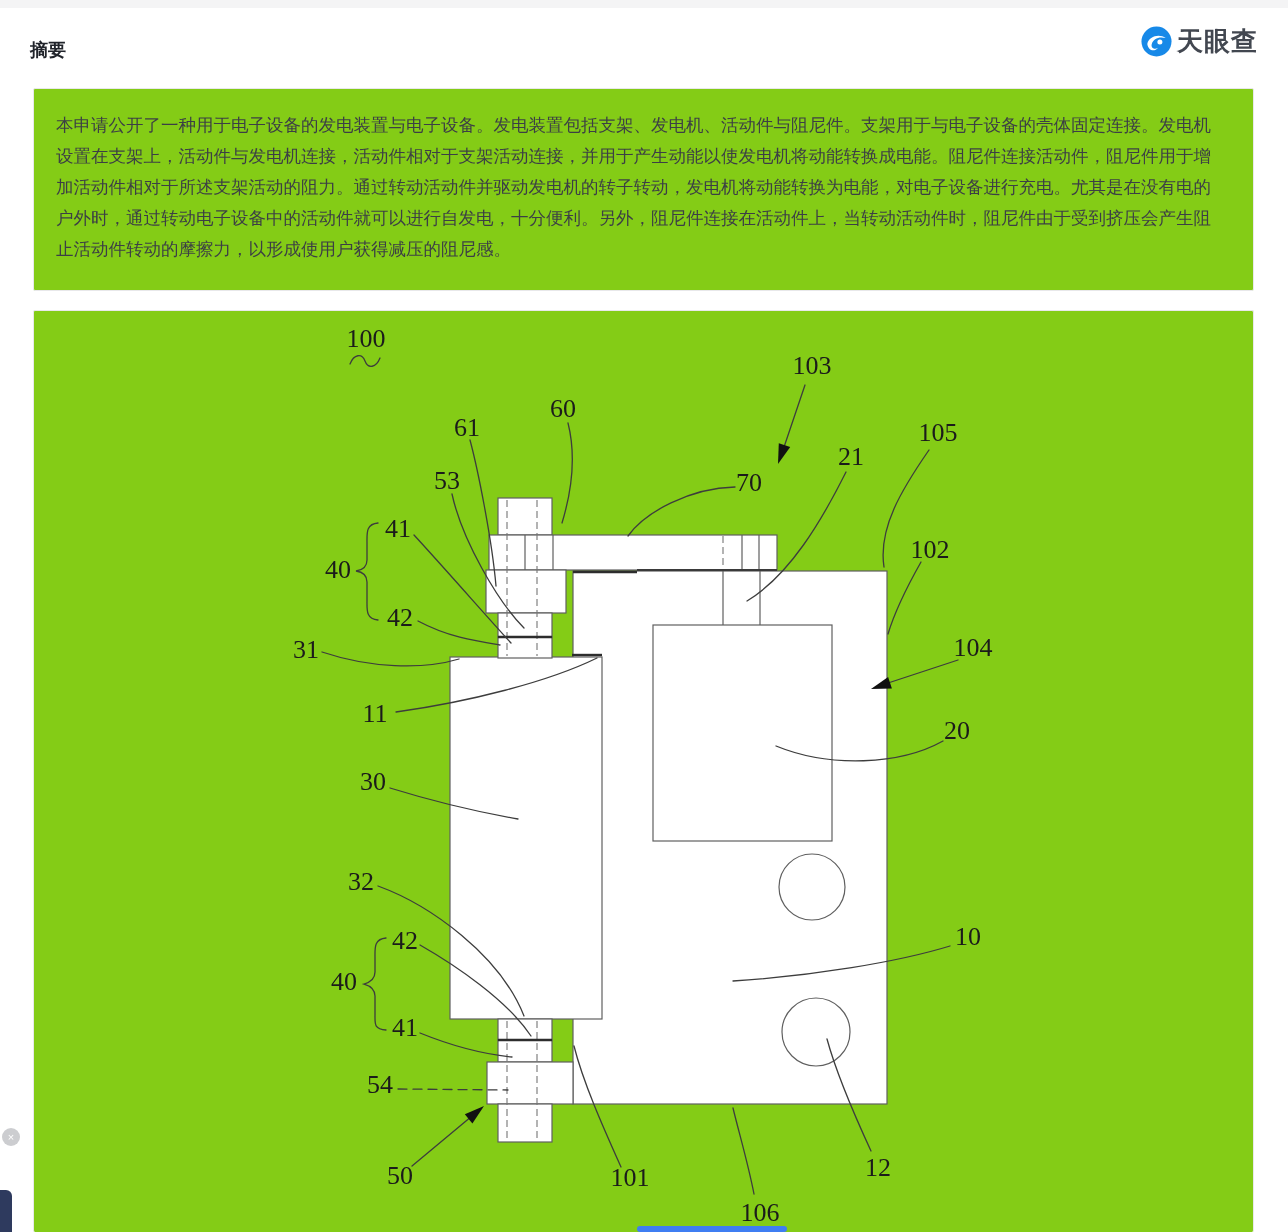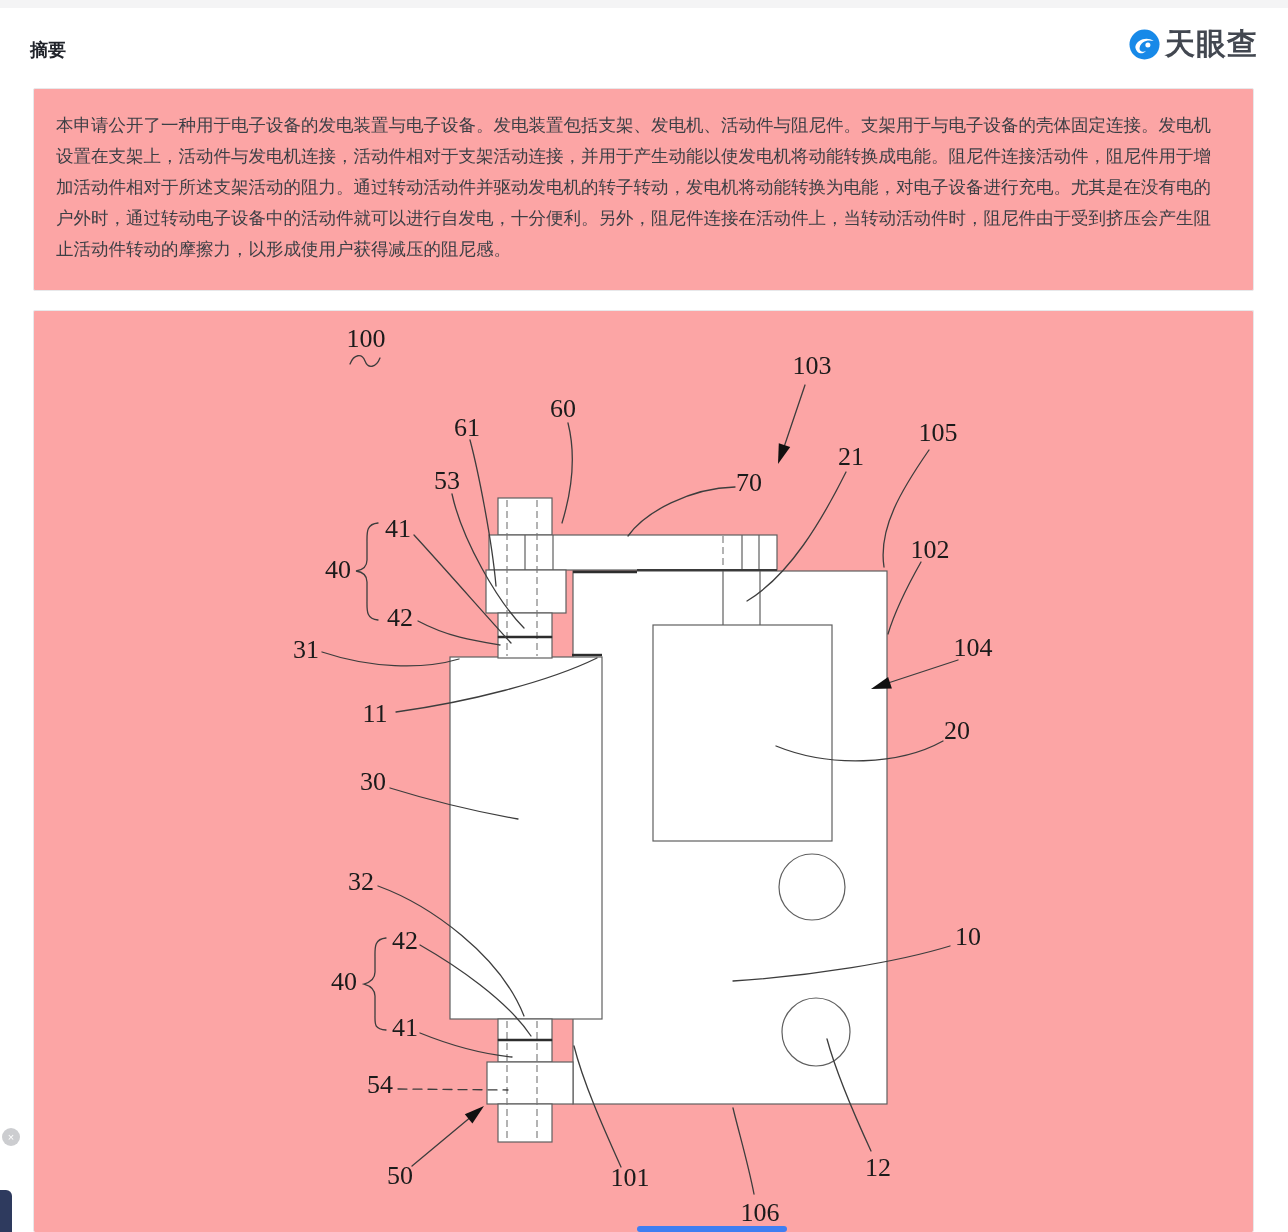--- a/index.html
+++ b/index.html
@@ -13,7 +13,7 @@
   }
   .brand{position:absolute;top:24px;right:30px;display:flex;align-items:center;gap:5px;}
   .brand-icon{width:31px;height:31px;display:block;}
-  .brand-name{font-size:30px;font-weight:bold;color:#424750;letter-spacing:1px;font-family:Liberation Mono, monospace;}
+  .brand-name{font-size:26px;font-weight:bold;color:#424750;letter-spacing:1px;font-family:Liberation Mono, monospace;}
   .panel{
     position:absolute;left:33px;width:1221px;background:#fca5a5;
     border:1px solid #e8e8ea;border-radius:2px;box-sizing:border-box;

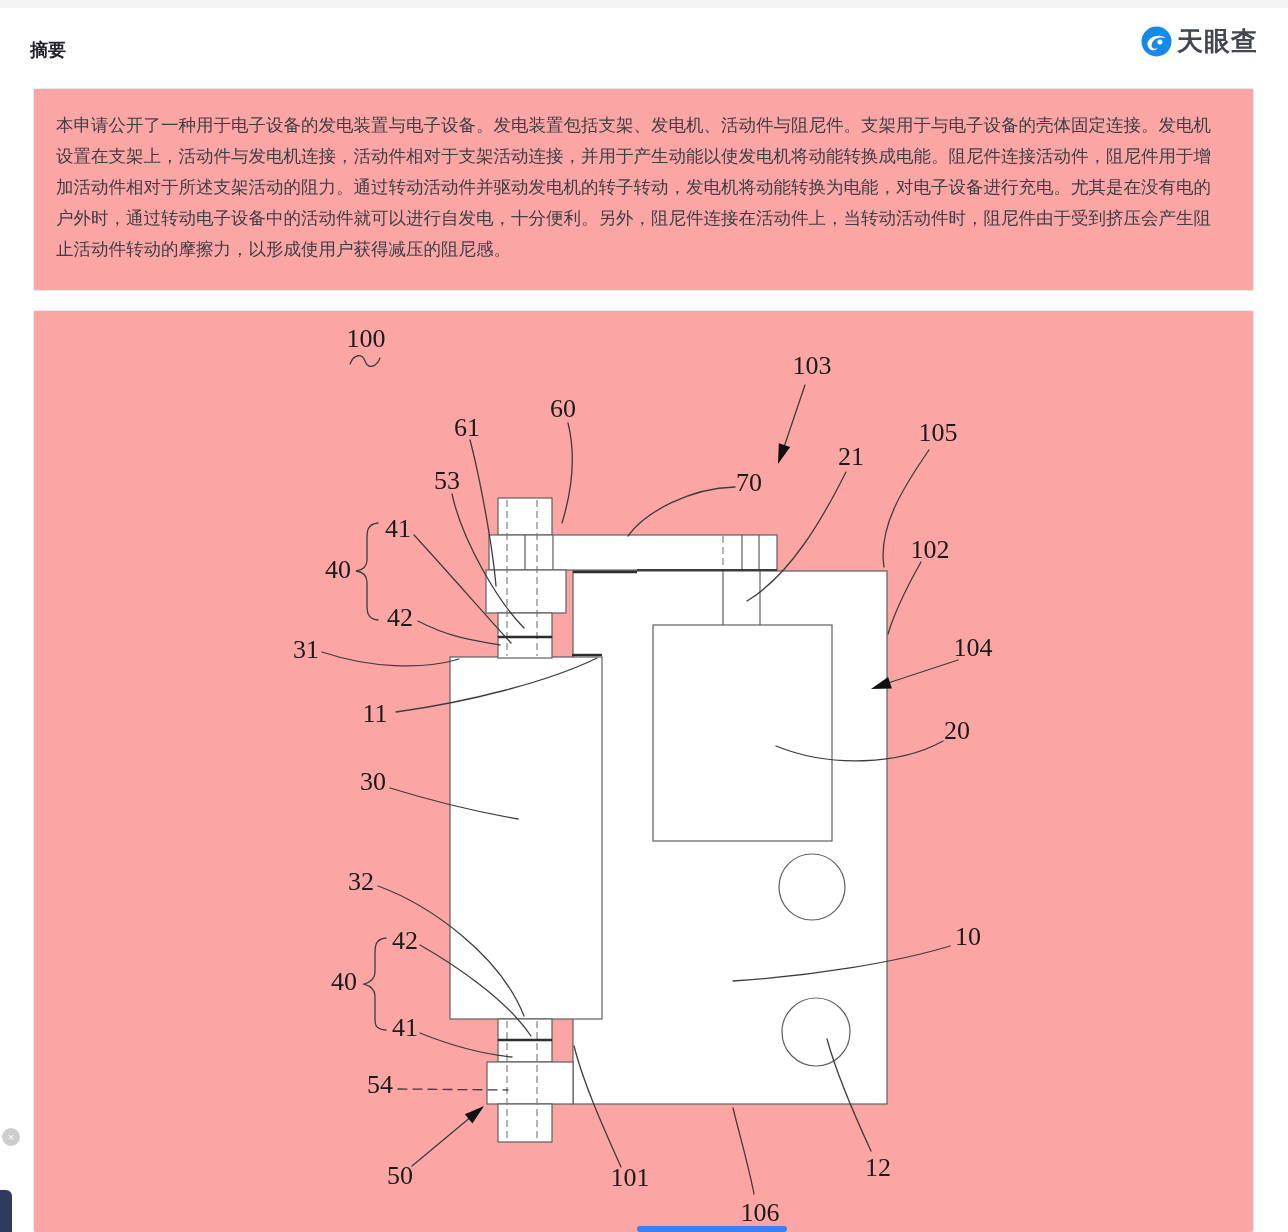--- a/index.html
+++ b/index.html
@@ -15,7 +15,7 @@
   .brand-icon{width:31px;height:31px;display:block;}
   .brand-name{font-size:26px;font-weight:bold;color:#424750;letter-spacing:1px;font-family:Liberation Mono, monospace;}
   .panel{
-    position:absolute;left:33px;width:1221px;background:#fca5a5;
+    position:absolute;left:33px;width:1221px;background:#84cc16;
     border:1px solid #e8e8ea;border-radius:2px;box-sizing:border-box;
   }
   .abstract-panel{top:88px;height:203px;}

